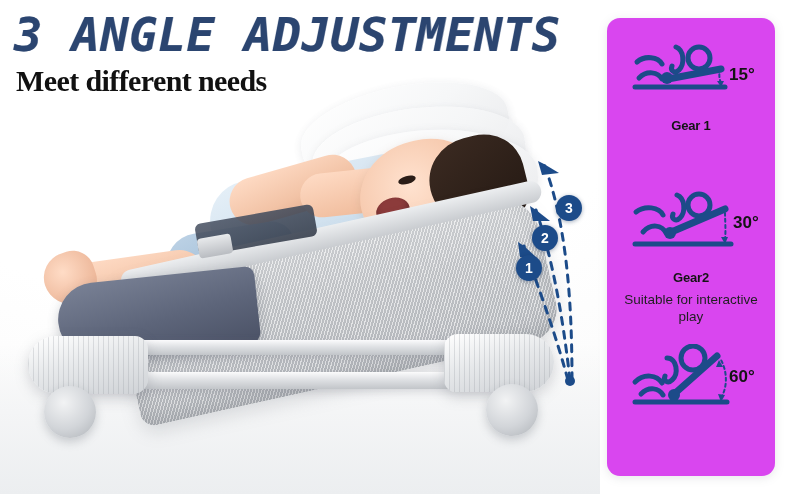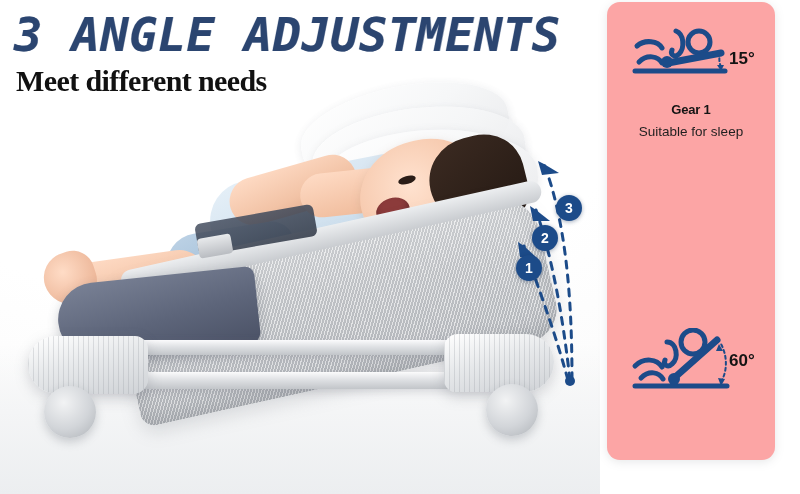--- a/index.html
+++ b/index.html
@@ -122,8 +122,8 @@
   .b3{left:116px;top:135px;}
 
   
-  .card{position:absolute;left:607px;top:2px;width:168px;height:458px;
-     background:#fca5a5;border-radius:13px;
+  .card{position:absolute;left:607px;top:18px;width:168px;height:458px;
+     background:#d946ef;border-radius:13px;
      box-shadow:0 2px 10px rgba(120,125,135,.18);}
   .gear{position:absolute;left:0;width:168px;text-align:center;}
   .gear-1{top:18px;}

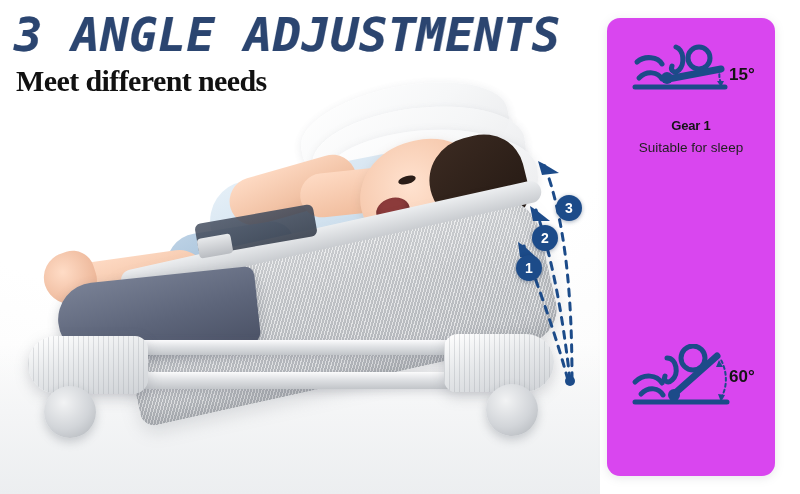--- a/index.html
+++ b/index.html
@@ -224,7 +224,6 @@
         <text x="108" y="44" font-family="Liberation Sans, sans-serif" font-size="17" font-weight="bold" fill="#141414">15°</text>
       </svg>
       <p class="gear-name">Gear 1</p>
-      <p class="gear-desc">Suitable for sleep</p>
     </div>
 
 

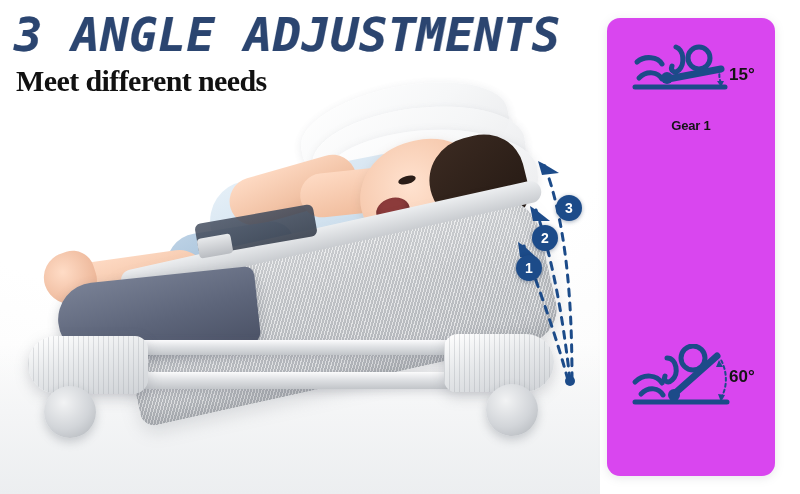--- a/index.html
+++ b/index.html
@@ -226,6 +226,24 @@
       <p class="gear-name">Gear 1</p>
     </div>
 
+    <div class="gear gear-2">
+      <svg width="140" height="70" viewBox="0 0 140 70">
+        <g stroke="#1c4b89" fill="none" stroke-linecap="round" stroke-linejoin="round">
+          <circle cx="78" cy="17" r="11" stroke-width="5"></circle>
+          <path d="M56,7 C64,10 65,24 59,30 C55,34 50,31 52,26" stroke-width="5"></path>
+          <path d="M15,24 C24,17 38,19 42,27" stroke-width="5"></path>
+          <path d="M22,44 C30,35 41,37 45,45" stroke-width="5"></path>
+          <path d="M48,45 L104,21" stroke-width="7"></path>
+          <path d="M104,52 C105,42 104,32 104,24" stroke-width="2" stroke-dasharray="3 3"></path>
+          <path d="M104,56 L107,49 L100,49 z" fill="#1c4b89" stroke="none"></path>
+          <path d="M14,56 L110,56" stroke-width="5"></path>
+        </g>
+        <circle cx="49" cy="45" r="6" fill="#1c4b89"></circle>
+        <text x="112" y="40" font-family="Liberation Sans, sans-serif" font-size="17" font-weight="bold" fill="#141414">30°</text>
+      </svg>
+      <p class="gear-name">Gear2</p>
+      <p class="gear-desc">Suitable for interactive play</p>
+    </div>
 
     <div class="gear gear-3">
       <svg width="140" height="70" viewBox="0 0 140 70">

